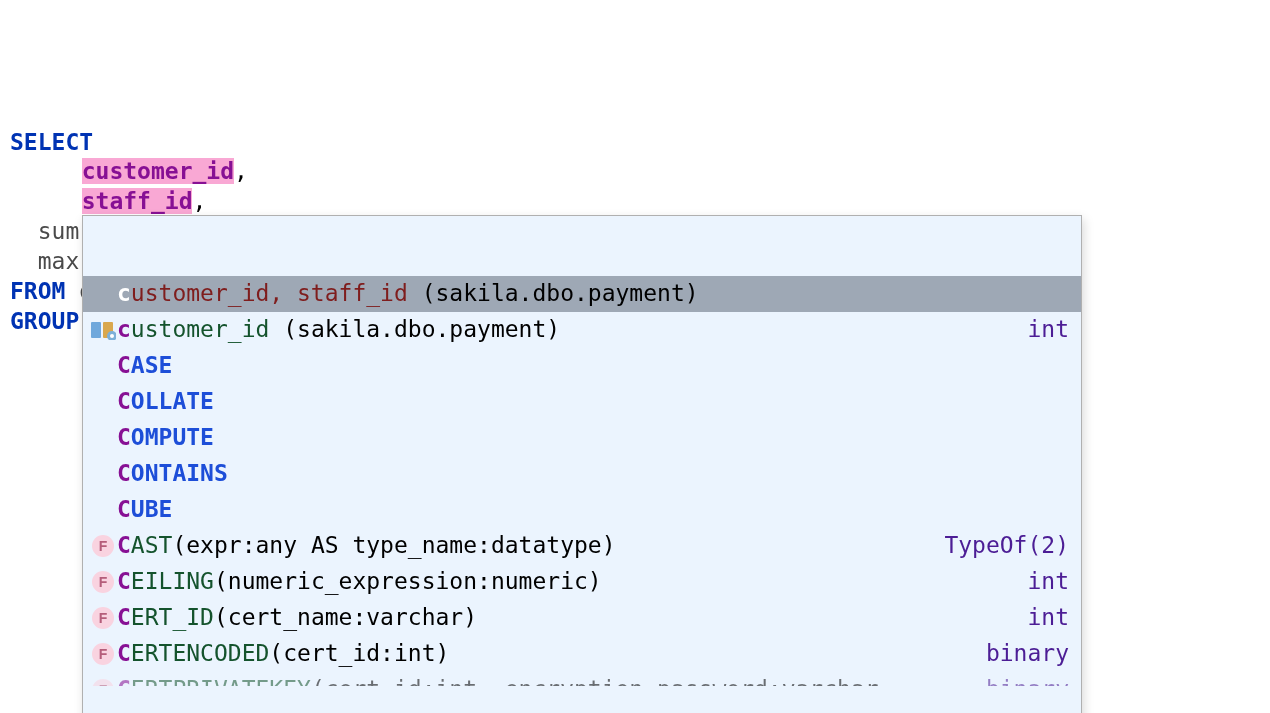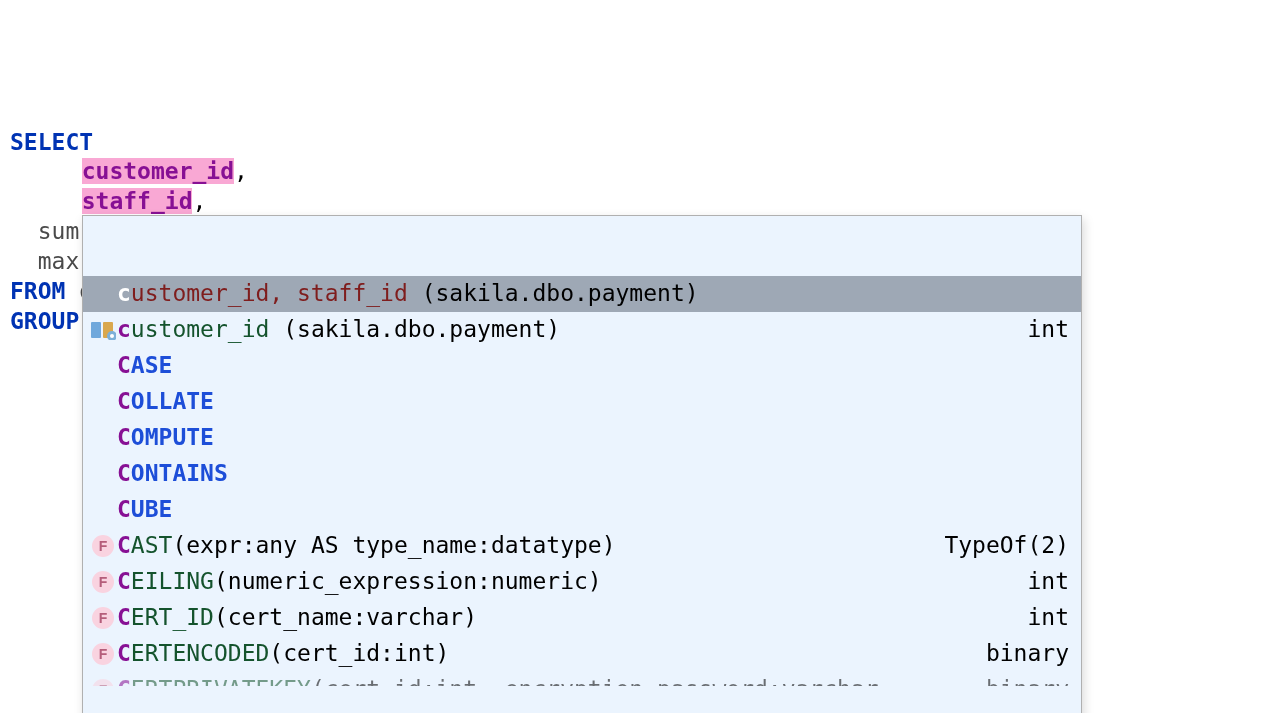--- a/index.html
+++ b/index.html
@@ -68,7 +68,7 @@
     overflow: hidden;
   }
   .popup-type {
-    color: #000000;
+    color: #4c1d95;
     padding-left: 10px;
     white-space: nowrap;
     text-align: center;

